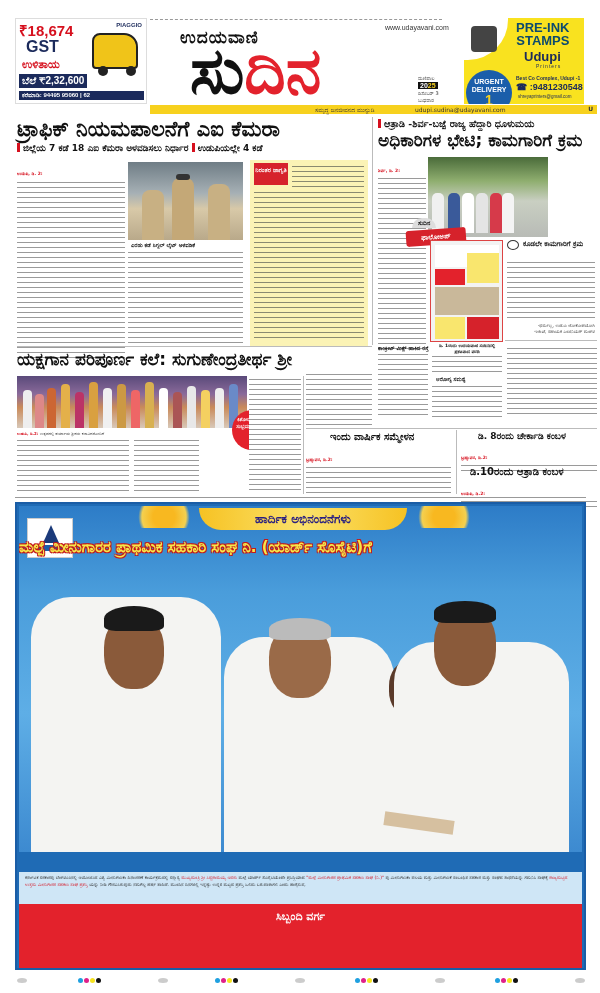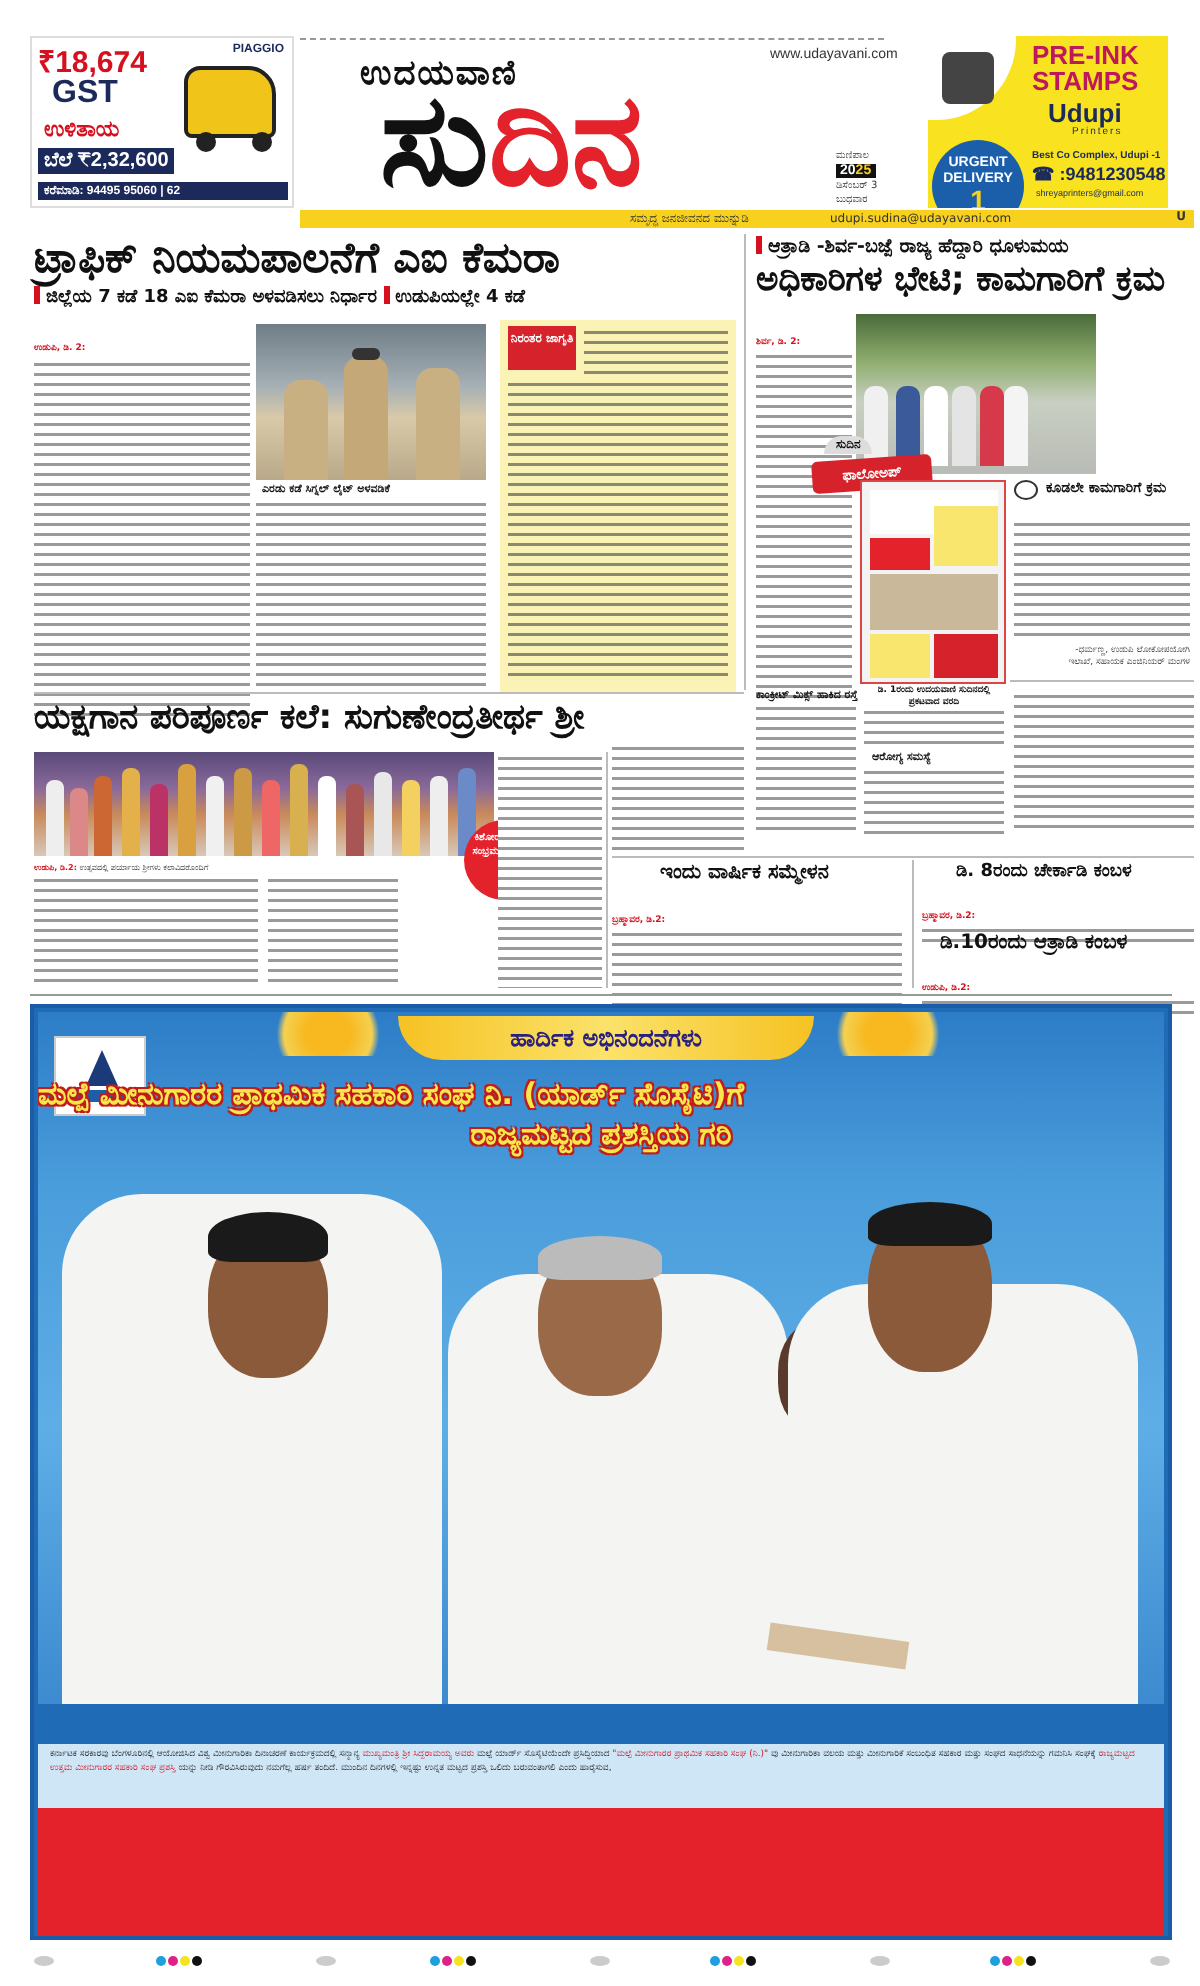--- a/index.html
+++ b/index.html
@@ -30,7 +30,7 @@
 .ad-stamps{left:464px;top:18px;width:120px;height:86px;background:#f9e21f;overflow:hidden}
 .ad-stamps .photo{position:absolute;left:0;top:0;width:44px;height:42px;background:#fff;border-radius:0 0 40px 0}
 .ad-stamps .stamp{position:absolute;left:7px;top:8px;width:26px;height:26px;background:#444;border-radius:4px}
-.ad-stamps .t1{position:absolute;left:52px;top:3px;font:bold 13px "Liberation Sans",sans-serif;color:#be185d;line-height:13px;text-align:left}
+.ad-stamps .t1{position:absolute;left:52px;top:3px;font:bold 13px "Liberation Sans",sans-serif;color:#0c4a6e;line-height:13px;text-align:right}
 .ad-stamps .shreya{position:absolute;left:60px;top:31px;font:bold 13px "Liberation Sans",sans-serif;color:#1b2a5b}
 .ad-stamps .printers{position:absolute;left:72px;top:45px;font:5px "Liberation Sans",sans-serif;color:#1b2a5b;letter-spacing:1px}
 .ad-stamps .urgent{position:absolute;left:2px;top:52px;width:46px;height:46px;border-radius:50%;background:#1b5eaa;color:#fff;font:bold 7px "Liberation Sans",sans-serif;text-align:center;padding-top:8px;line-height:8px}

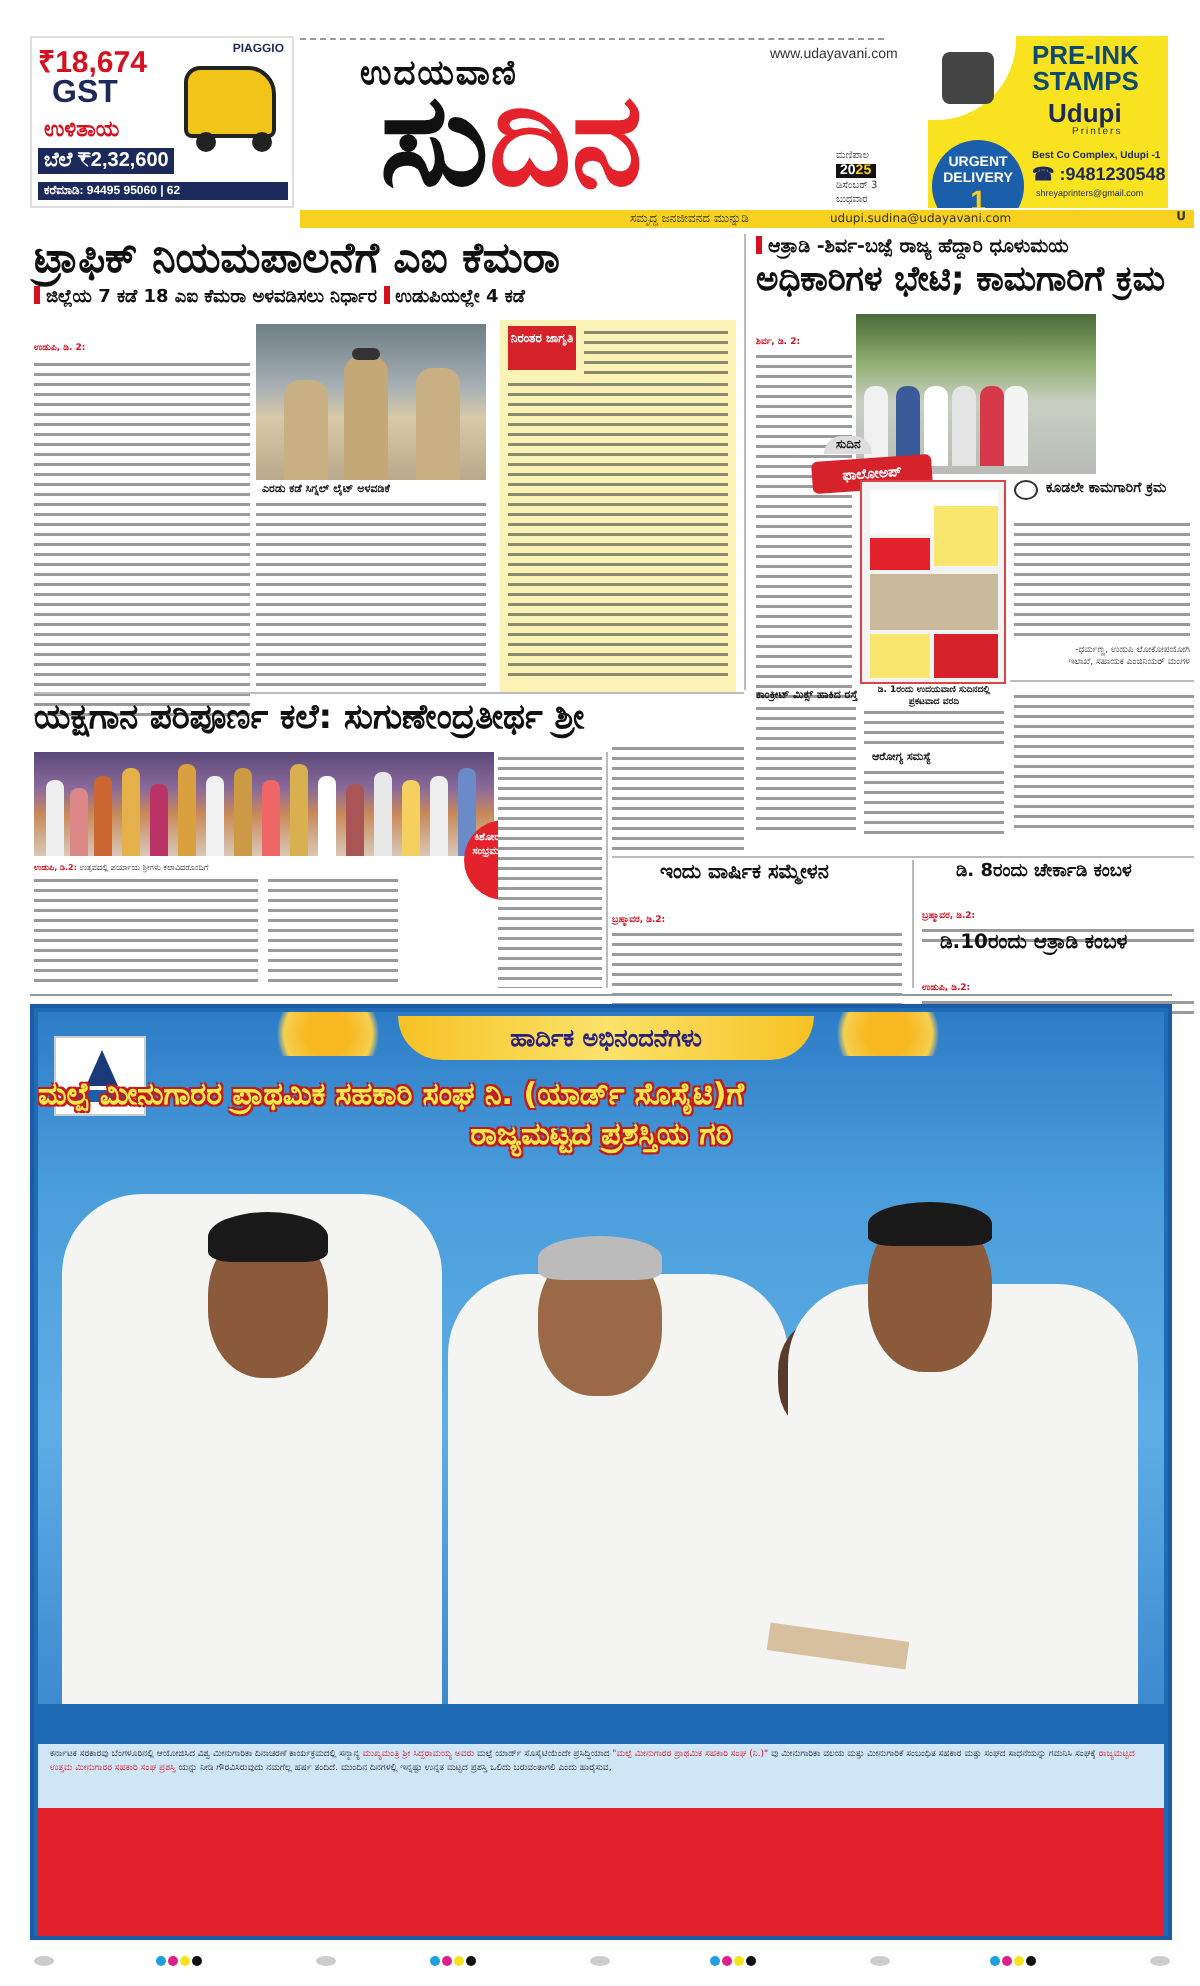--- a/index.html
+++ b/index.html
@@ -256,7 +256,6 @@
     <div class="banner">ಹಾರ್ದಿಕ ಅಭಿನಂದನೆಗಳು</div>
     <div class="logo"></div>
     <div class="title1">ಮಲ್ಪೆ ಮೀನುಗಾರರ ಪ್ರಾಥಮಿಕ ಸಹಕಾರಿ ಸಂಘ ನಿ. (ಯಾರ್ಡ್ ಸೊಸೈಟಿ)ಗೆ</div>
-    <div class="title2">ರಾಜ್ಯಮಟ್ಟದ ಪ್ರಶಸ್ತಿಯ ಗರಿ</div>
 
     <div class="person" style="left:12px;width:190px;height:255px"></div>
     <div class="head" style="left:85px;top:108px;width:60px;height:75px"></div>

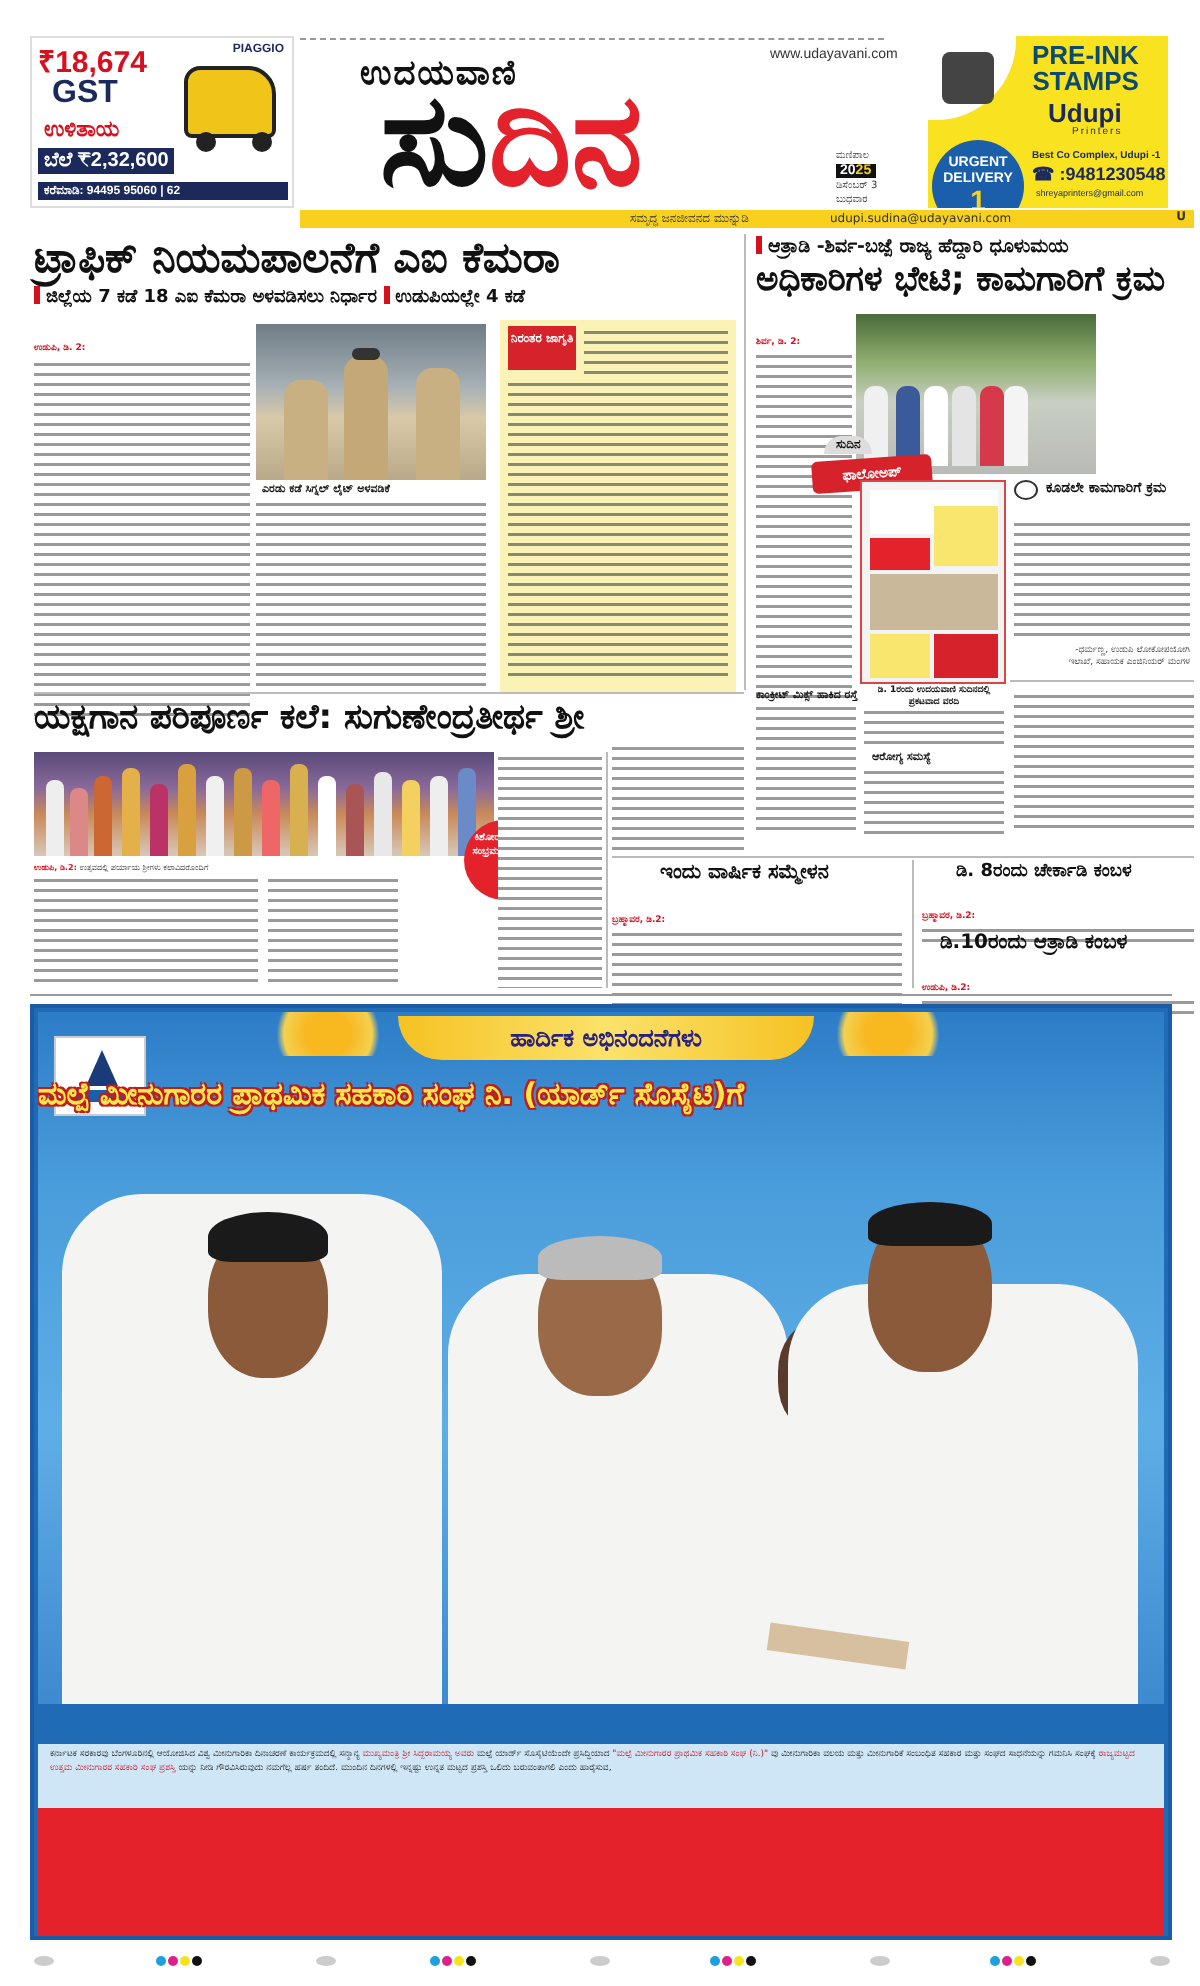--- a/index.html
+++ b/index.html
@@ -271,6 +271,7 @@
   </div>
   <div class="body"><span>ಕರ್ನಾಟಕ ಸರಕಾರವು ಬೆಂಗಳೂರಿನಲ್ಲಿ ಆಯೋಜಿಸಿದ ವಿಶ್ವ ಮೀನುಗಾರಿಕಾ ದಿನಾಚರಣೆ ಕಾರ್ಯಕ್ರಮದಲ್ಲಿ ಸನ್ಮಾನ್ಯ </span><span class="red">ಮುಖ್ಯಮಂತ್ರಿ ಶ್ರೀ ಸಿದ್ದರಾಮಯ್ಯ ಅವರು</span><span> ಮಲ್ಪೆ ಯಾರ್ಡ್ ಸೊಸೈಟಿಯೆಂದೇ ಪ್ರಸಿದ್ಧಿಯಾದ </span><span class="red">"ಮಲ್ಪೆ ಮೀನುಗಾರರ ಪ್ರಾಥಮಿಕ ಸಹಕಾರಿ ಸಂಘ (ನಿ.)"</span><span> ವು ಮೀನುಗಾರಿಕಾ ವಲಯ ಮತ್ತು ಮೀನುಗಾರಿಕೆ ಸಂಬಂಧಿತ ಸಹಕಾರ ಮತ್ತು ಸಂಘದ ಸಾಧನೆಯನ್ನು ಗಮನಿಸಿ ಸಂಘಕ್ಕೆ </span><span class="red">ರಾಜ್ಯಮಟ್ಟದ ಉತ್ತಮ ಮೀನುಗಾರರ ಸಹಕಾರಿ ಸಂಘ ಪ್ರಶಸ್ತಿ</span><span> ಯನ್ನು ನೀಡಿ ಗೌರವಿಸಿರುವುದು ನಮಗೆಲ್ಲ ಹರ್ಷ ತಂದಿದೆ. ಮುಂದಿನ ದಿನಗಳಲ್ಲಿ ಇನ್ನಷ್ಟು ಉನ್ನತ ಮಟ್ಟದ ಪ್ರಶಸ್ತಿ ಒಲಿದು ಬರುವಂತಾಗಲಿ ಎಂದು ಹಾರೈಸುವ,</span></div>
   <div class="foot">
+    <div class="l1">ಸಿಬ್ಬಂದಿ ವರ್ಗ</div>
   </div>
 </div>
 

